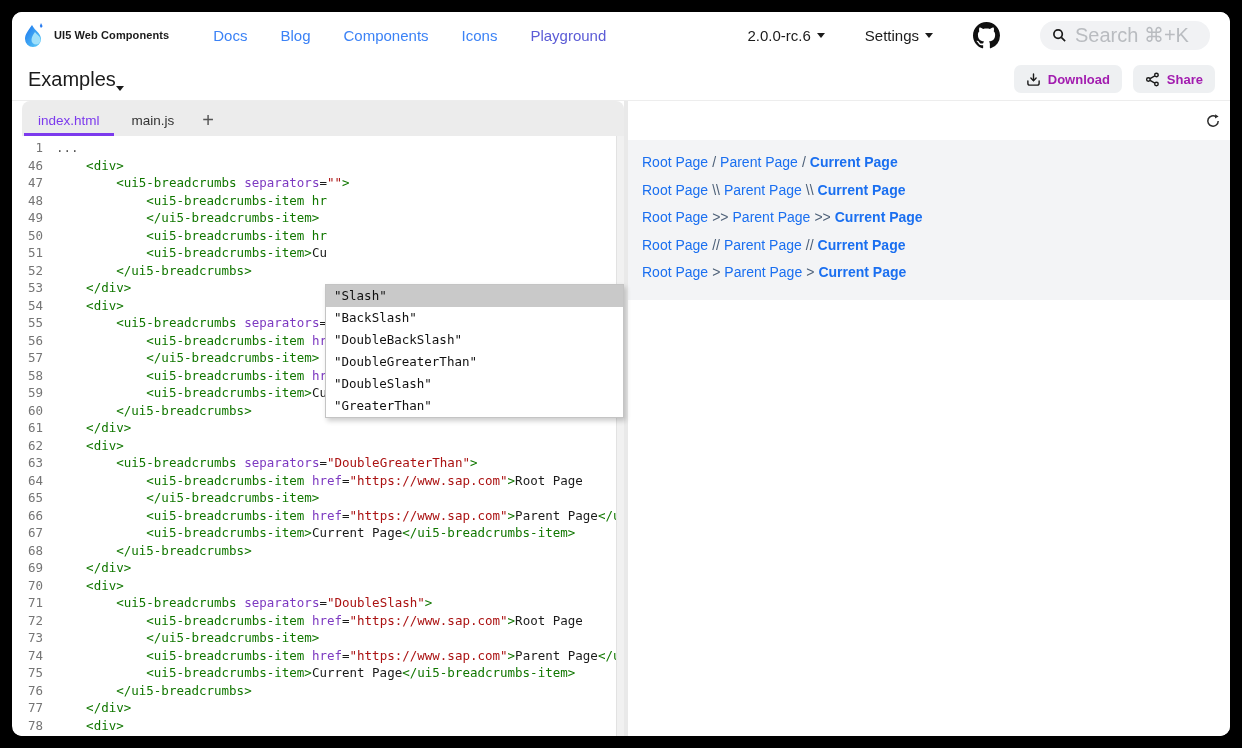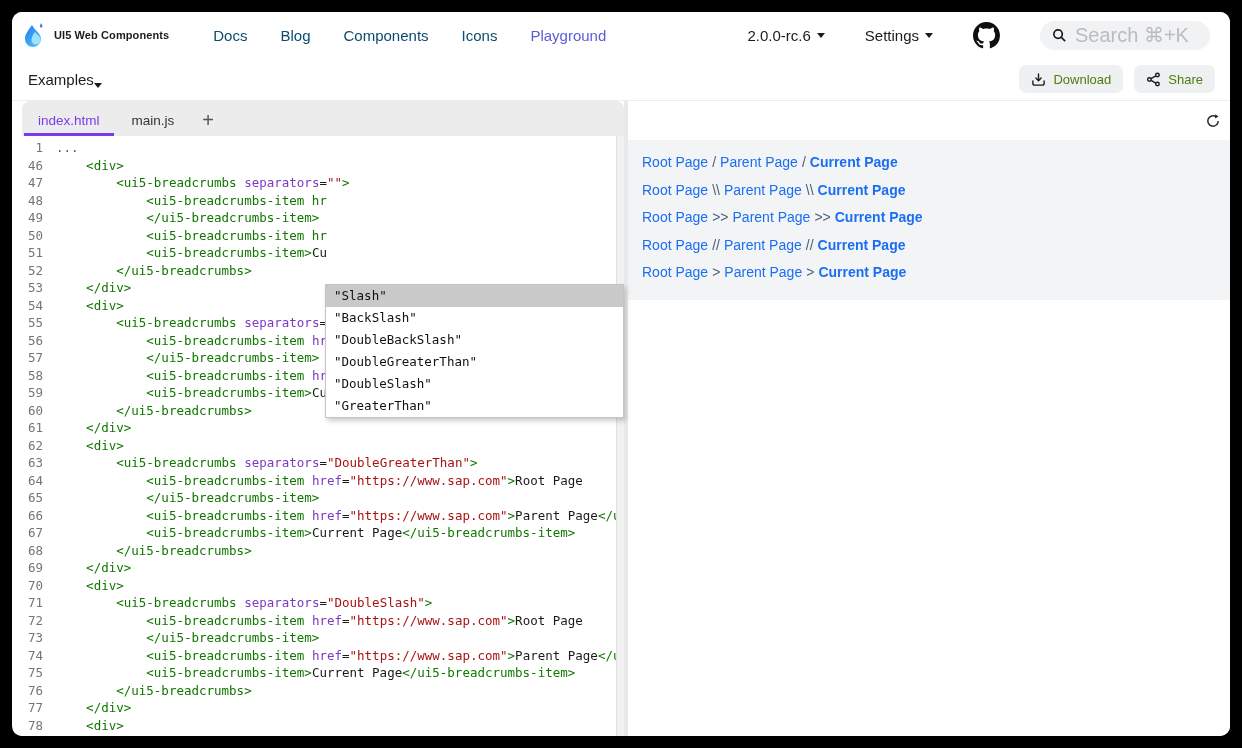--- a/index.html
+++ b/index.html
@@ -11,7 +11,7 @@
   .brand{display:flex;align-items:center;gap:8px;}
   .brand-title{font-size:11px;font-weight:bold;color:#1b1b1b;letter-spacing:.1px;}
   .nav{display:flex;align-items:center;gap:33px;margin-left:44px;}
-  .nav-item{font-size:15px;color:#0c4a6e;cursor:pointer;}
+  .nav-item{font-size:15px;color:#3b82f6;cursor:pointer;}
   .nav-item.active{color:#5b5bd6;}
   .hdr-right{margin-left:auto;display:flex;align-items:center;gap:40px;}
   .menu-label{font-size:15px;color:#1b1b1b;display:flex;align-items:center;gap:6px;cursor:pointer;}

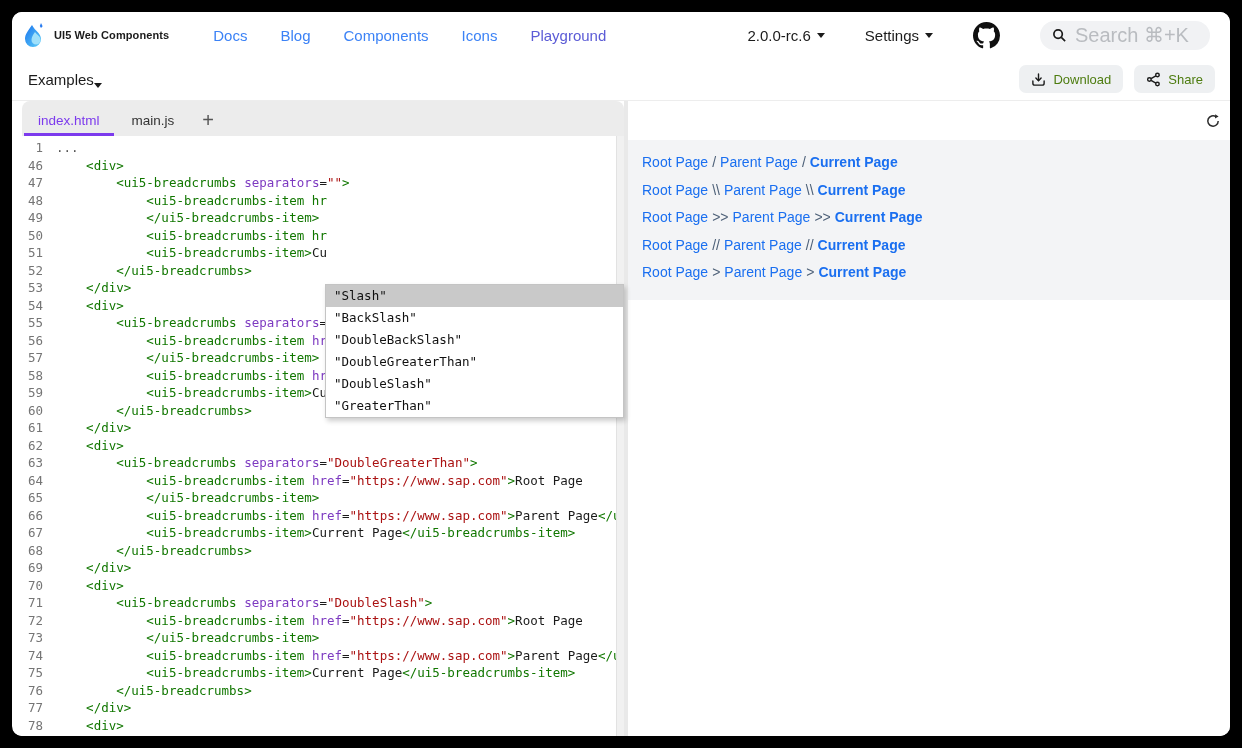--- a/index.html
+++ b/index.html
@@ -21,7 +21,7 @@
 
   
   .bar2{height:42px;display:flex;align-items:center;padding:0 15px 0 16px;background:#fff;border-bottom:1px solid #ededed;}
-  .examples{font-size:15px;color:#1b1b1b;display:flex;align-items:flex-end;cursor:pointer;}
+  .examples{font-size:20px;color:#1b1b1b;display:flex;align-items:flex-end;cursor:pointer;}
   .bar2-right{margin-left:auto;display:flex;align-items:center;gap:11px;}
   .btn{display:flex;align-items:center;gap:7px;background:#eef0f2;border:none;border-radius:7px;height:28px;padding:0 12px;font-size:13px;font-weight:normal;color:#4d7c0f;font-family:"Liberation Sans",sans-serif;cursor:pointer;text-align:center;}
 

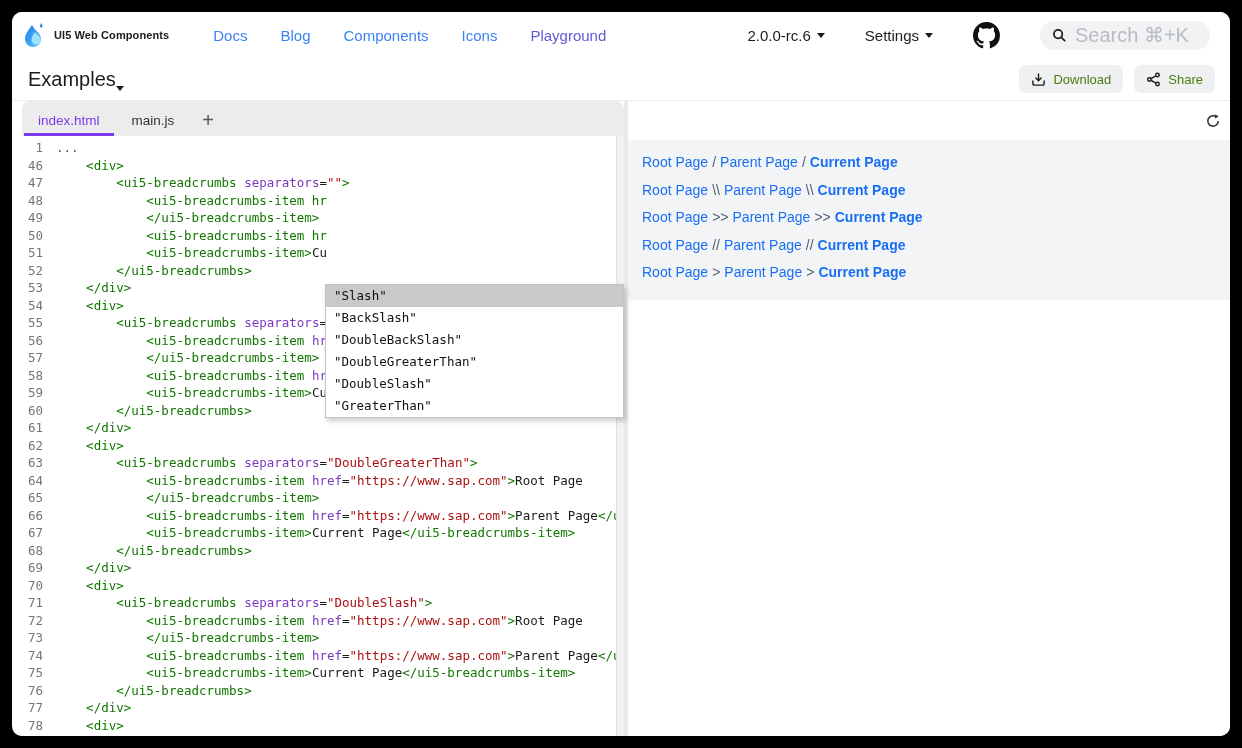--- a/index.html
+++ b/index.html
@@ -23,7 +23,7 @@
   .bar2{height:42px;display:flex;align-items:center;padding:0 15px 0 16px;background:#fff;border-bottom:1px solid #ededed;}
   .examples{font-size:20px;color:#1b1b1b;display:flex;align-items:flex-end;cursor:pointer;}
   .bar2-right{margin-left:auto;display:flex;align-items:center;gap:11px;}
-  .btn{display:flex;align-items:center;gap:7px;background:#eef0f2;border:none;border-radius:7px;height:28px;padding:0 12px;font-size:13px;font-weight:normal;color:#4d7c0f;font-family:"Liberation Sans",sans-serif;cursor:pointer;text-align:center;}
+  .btn{display:flex;align-items:center;gap:7px;background:#eef0f2;border:none;border-radius:7px;height:28px;padding:0 12px;font-size:13px;font-weight:bold;color:#a21caf;font-family:"Liberation Sans",sans-serif;cursor:pointer;text-align:center;}
 
   
   .content{position:relative;height:635px;display:flex;}

